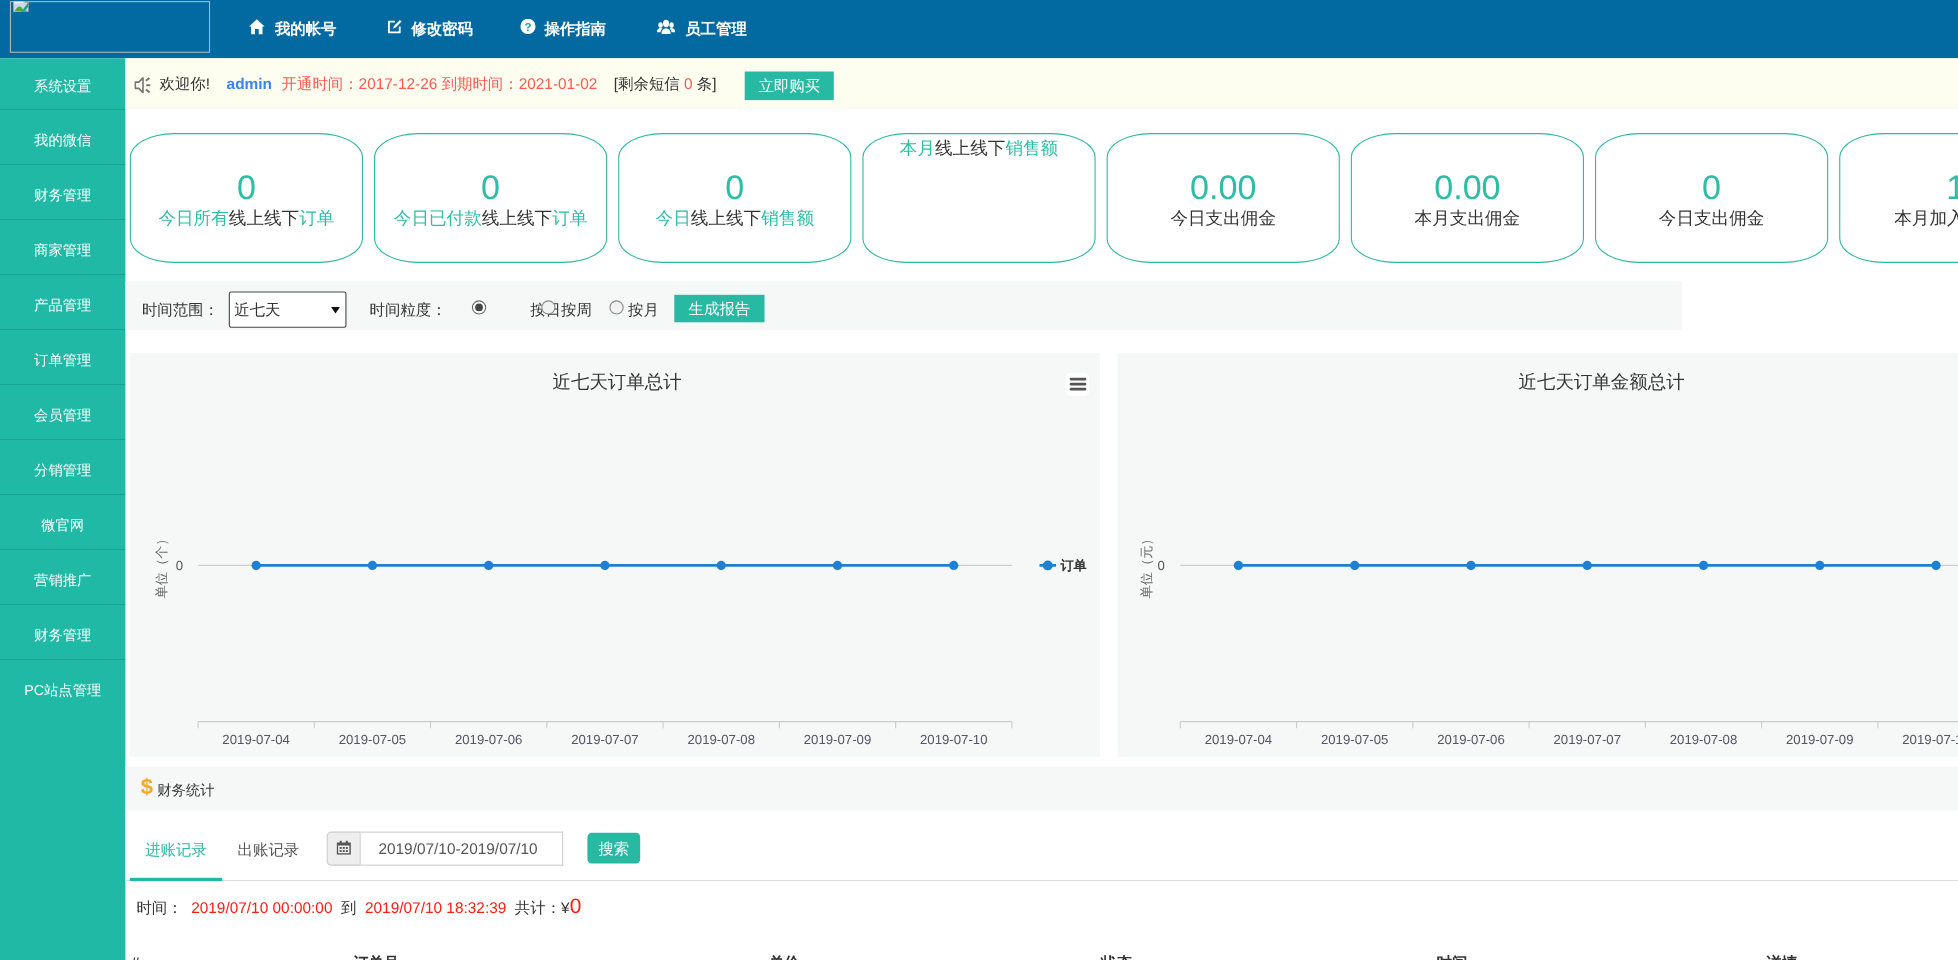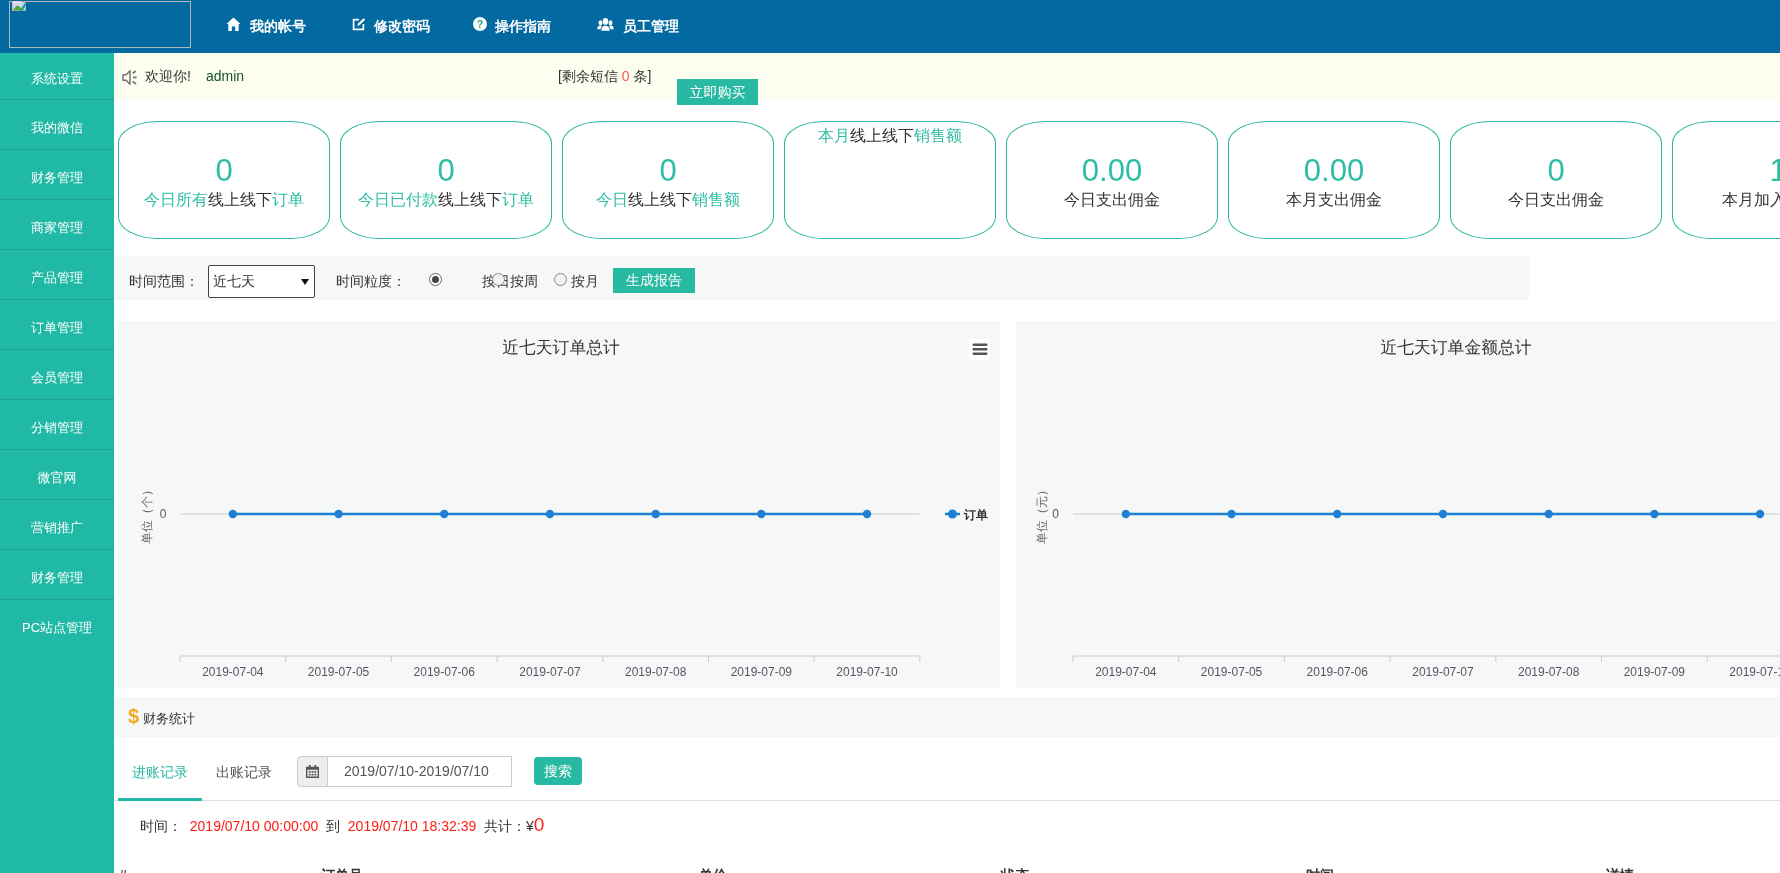--- a/index.html
+++ b/index.html
@@ -129,7 +129,7 @@
       </svg>
   </div>
   <div class="in" style="left:31px;color:#333;">欢迎你!</div>
-  <div class="in" style="left:92px;color:#14532d;font-weight:normal;text-align:right;">admin</div>
+  <div class="in" style="left:92px;color:#3b82f6;font-weight:bold;text-align:right;">admin</div>
   <div class="in" style="left:444px;color:#333;">[剩余短信 <span style="color:#fb5a50;">0</span> 条]</div>
   <div class="in btn" style="left:563px;top:26px;height:26px;line-height:26px;width:81px;font-size:14px;">立即购买</div>
 </div>

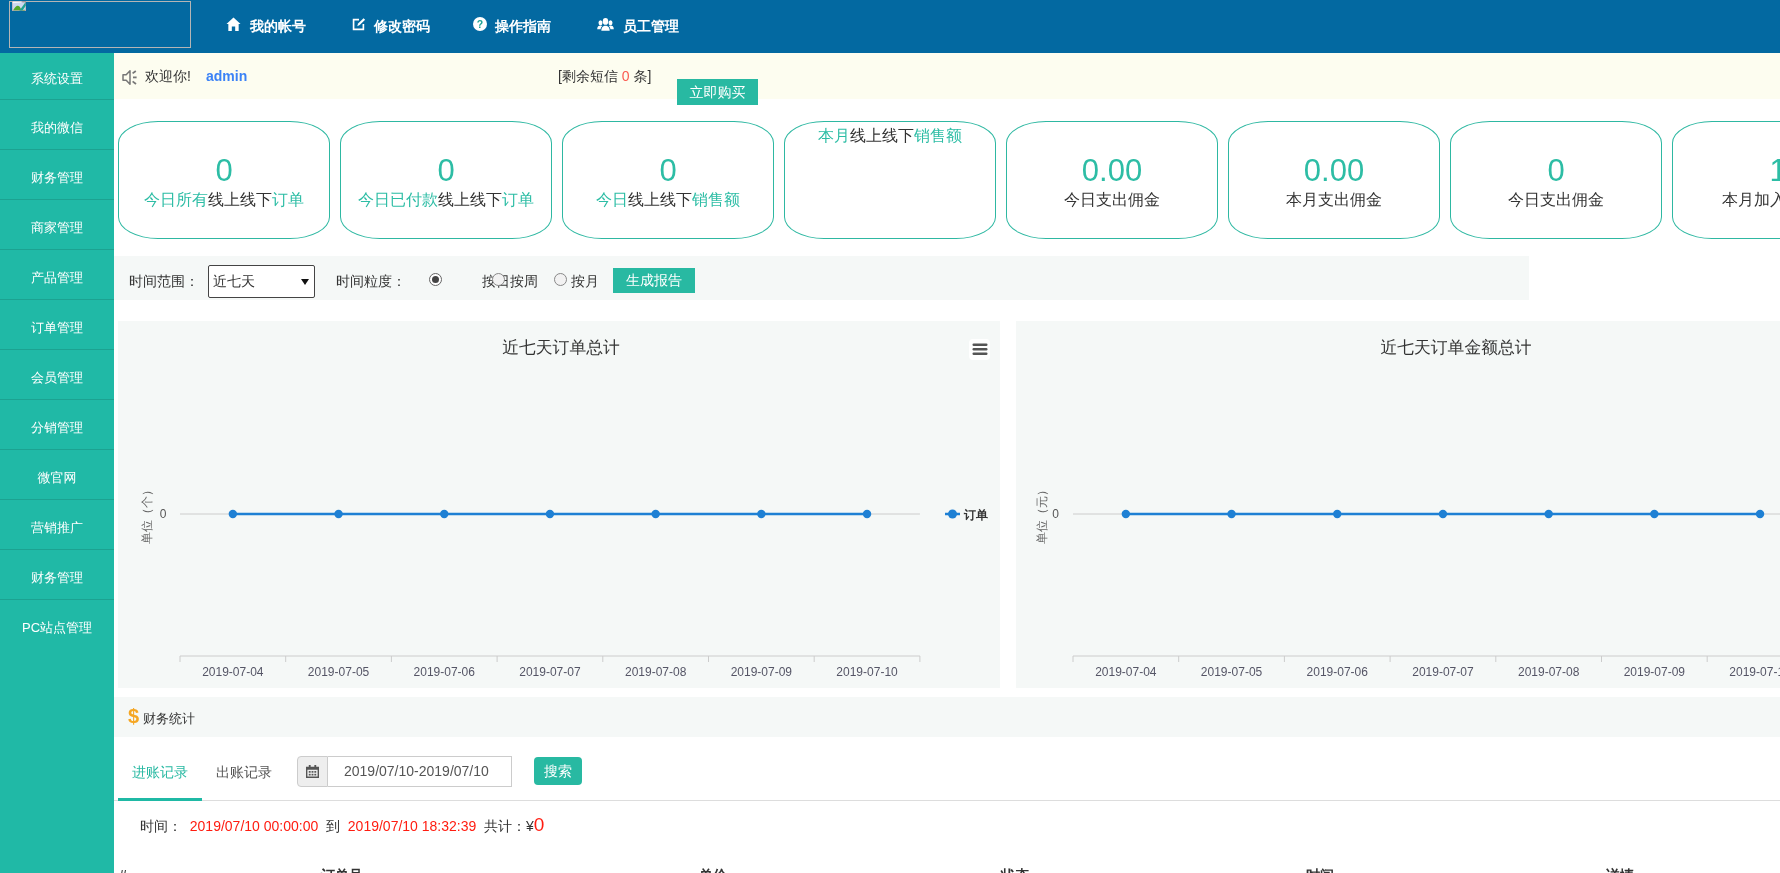--- a/index.html
+++ b/index.html
@@ -130,6 +130,7 @@
   </div>
   <div class="in" style="left:31px;color:#333;">欢迎你!</div>
   <div class="in" style="left:92px;color:#3b82f6;font-weight:bold;text-align:right;">admin</div>
+  <div class="in" style="left:142px;color:#fb5a50;">开通时间：2017-12-26 到期时间：2021-01-02</div>
   <div class="in" style="left:444px;color:#333;">[剩余短信 <span style="color:#fb5a50;">0</span> 条]</div>
   <div class="in btn" style="left:563px;top:26px;height:26px;line-height:26px;width:81px;font-size:14px;">立即购买</div>
 </div>

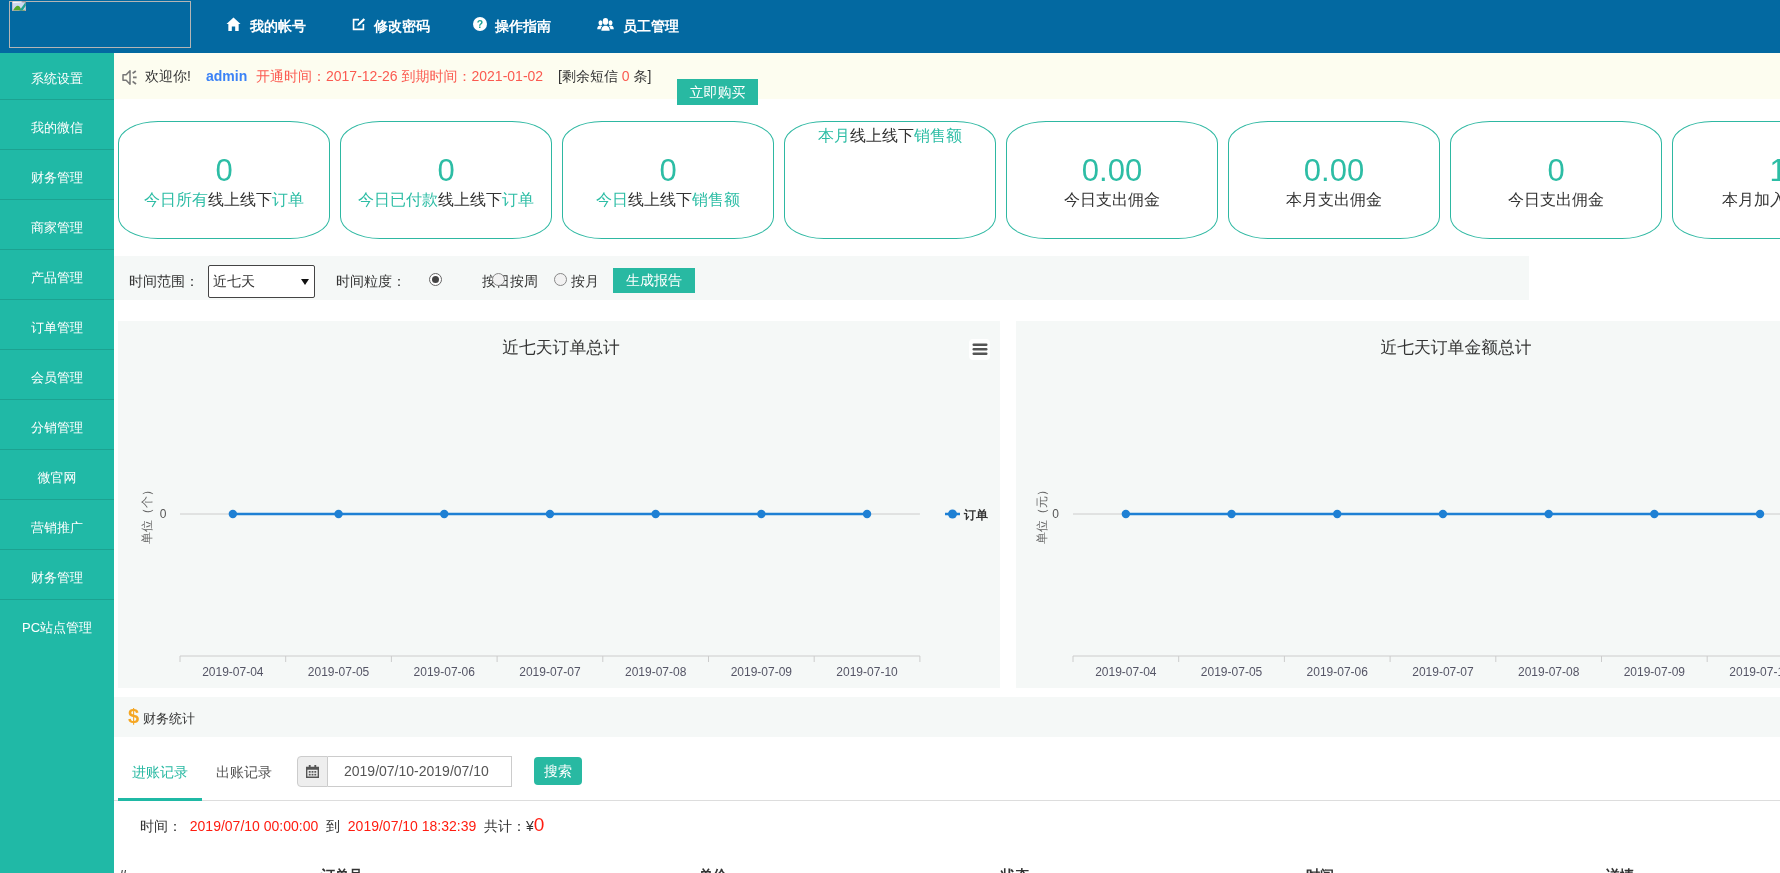--- a/index.html
+++ b/index.html
@@ -132,7 +132,7 @@
   <div class="in" style="left:92px;color:#3b82f6;font-weight:bold;text-align:right;">admin</div>
   <div class="in" style="left:142px;color:#fb5a50;">开通时间：2017-12-26 到期时间：2021-01-02</div>
   <div class="in" style="left:444px;color:#333;">[剩余短信 <span style="color:#fb5a50;">0</span> 条]</div>
-  <div class="in btn" style="left:563px;top:26px;height:26px;line-height:26px;width:81px;font-size:14px;">立即购买</div>
+  <div class="in btn" style="left:563px;top:12px;height:26px;line-height:26px;width:81px;font-size:14px;">立即购买</div>
 </div>
 
 <div class="card" style="left:118px;">

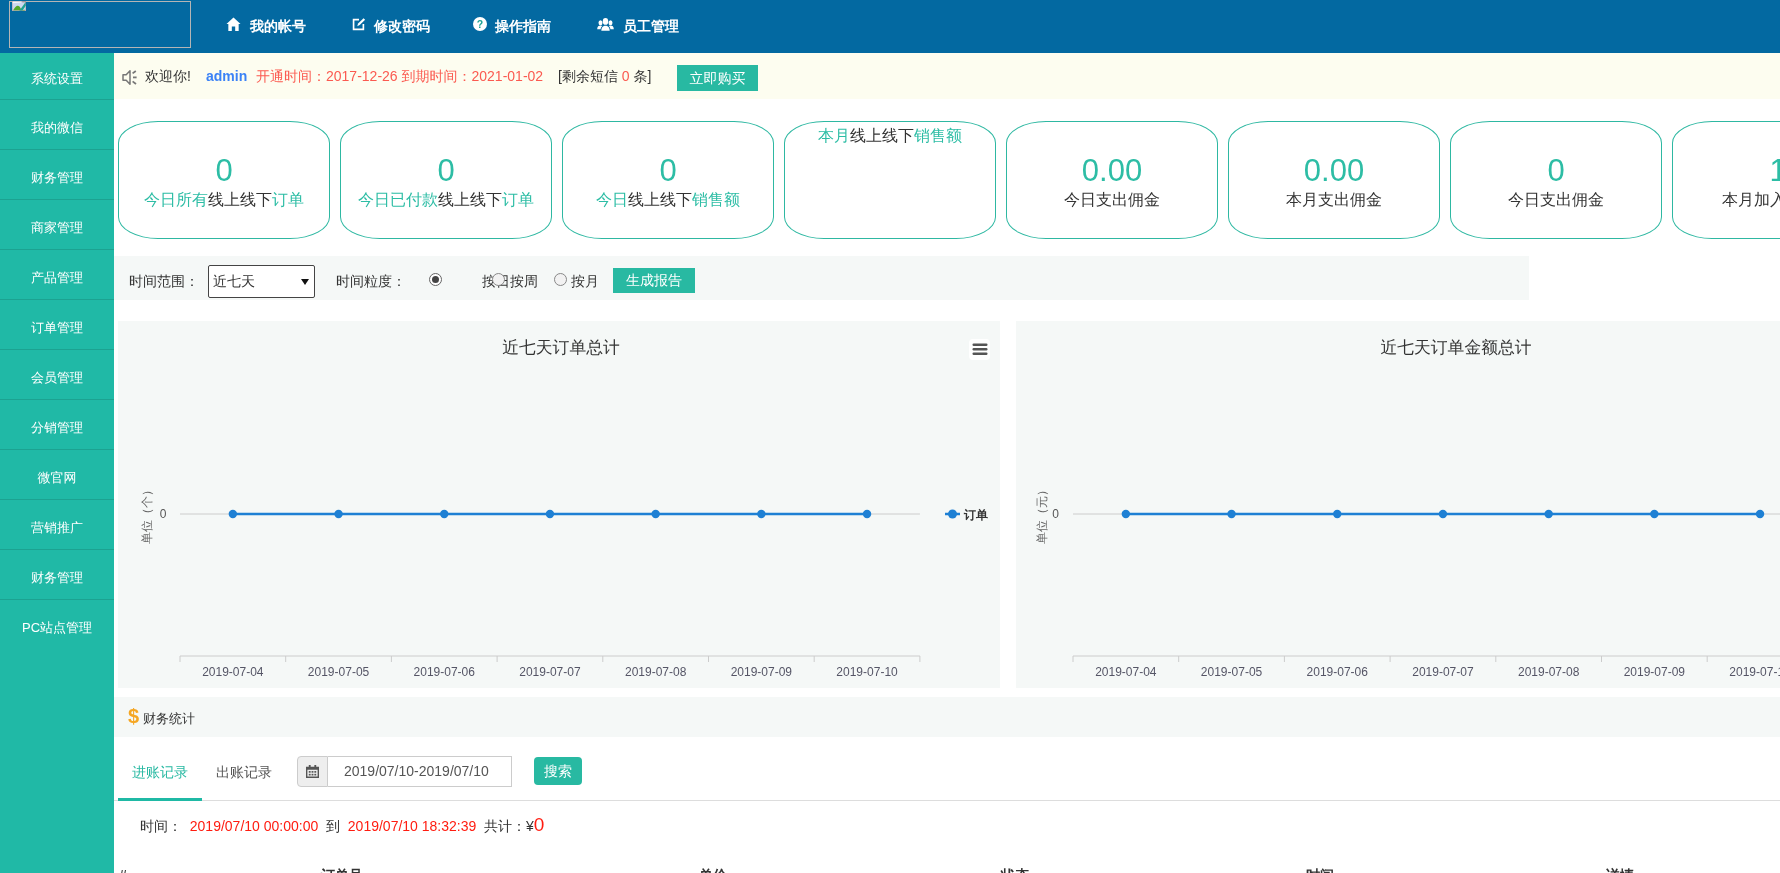--- a/index.html
+++ b/index.html
@@ -49,7 +49,7 @@
 #dinput{position:absolute;left:31px;top:0;width:184px;height:31px;background:#fff;border:1px solid #ccc;border-left:none;line-height:29px;padding-left:16px;font-size:14px;color:#555;}
 #searchbtn{position:absolute;left:420px;top:20px;width:48px;height:28px;line-height:28px;font-size:14px;border-radius:4px;}
 
-#timerow{position:absolute;left:140px;top:814px;font-size:14px;color:#333;text-align:center;}
+#timerow{position:absolute;left:124px;top:814px;font-size:14px;color:#333;text-align:center;}
 #timerow .r{color:#ff1c10;}
 
 .th{position:absolute;top:867px;font-size:14px;font-weight:bold;color:#333;}

